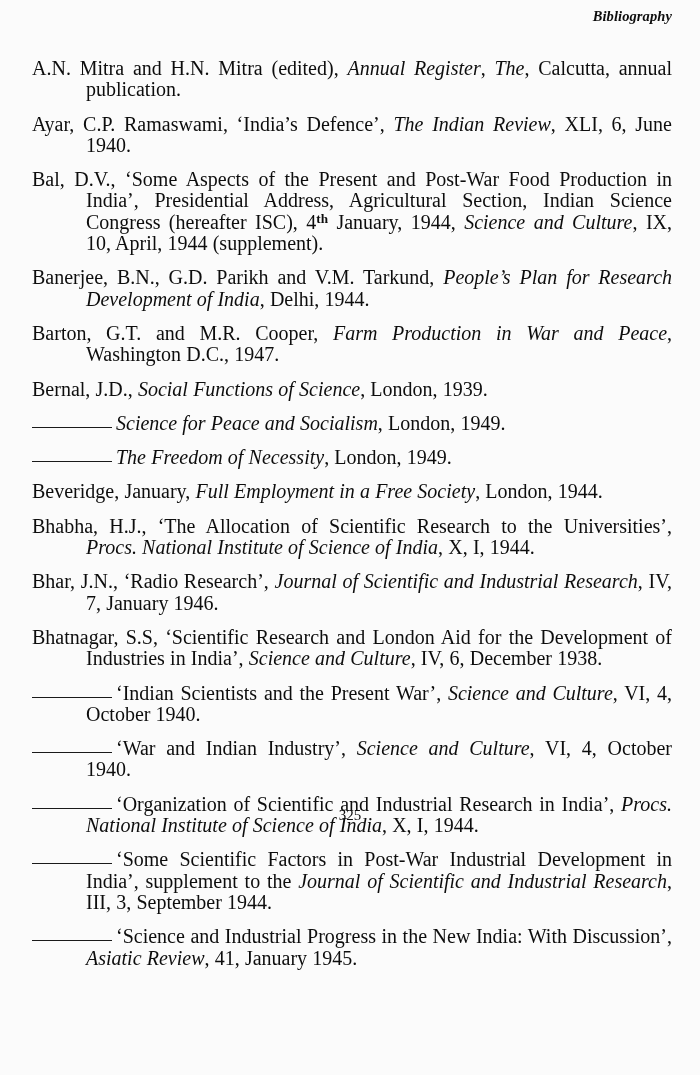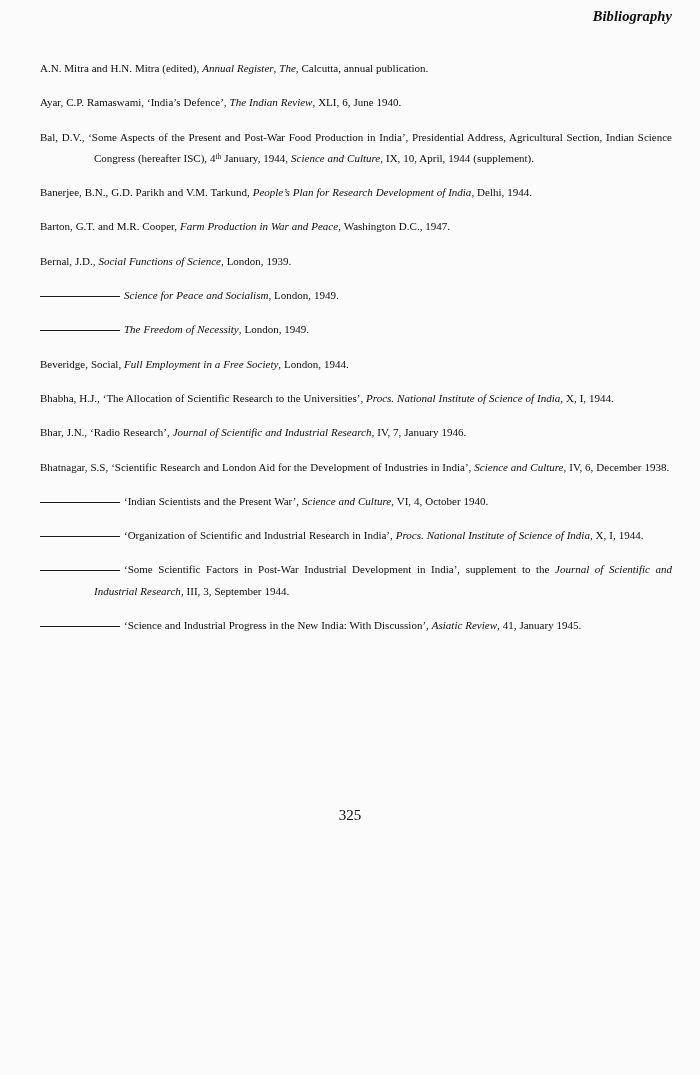--- a/index.html
+++ b/index.html
@@ -47,11 +47,11 @@
   }
 
   .entry {
-    font-size: 11px;
+    font-size: 20px;
     line-height: 21.3px;
     text-align: justify;
     text-justify: inter-word;
-    margin: 0 0 13px 12px;
+    margin: 0 0 13px 4px;
     padding-left: 54px;
     text-indent: -54px;
     word-spacing: 0.2px;

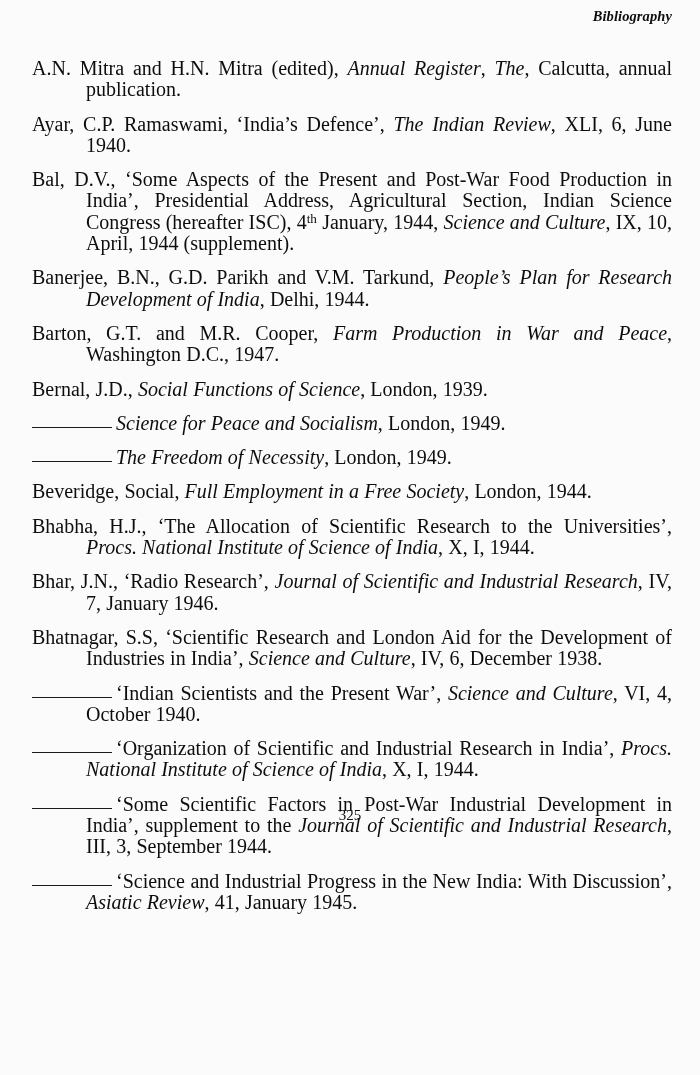--- a/index.html
+++ b/index.html
@@ -75,6 +75,7 @@
     font-size: 0.66em;
     vertical-align: 0.42em;
     line-height: 0;
+    font-weight: bold;
   }
 
   

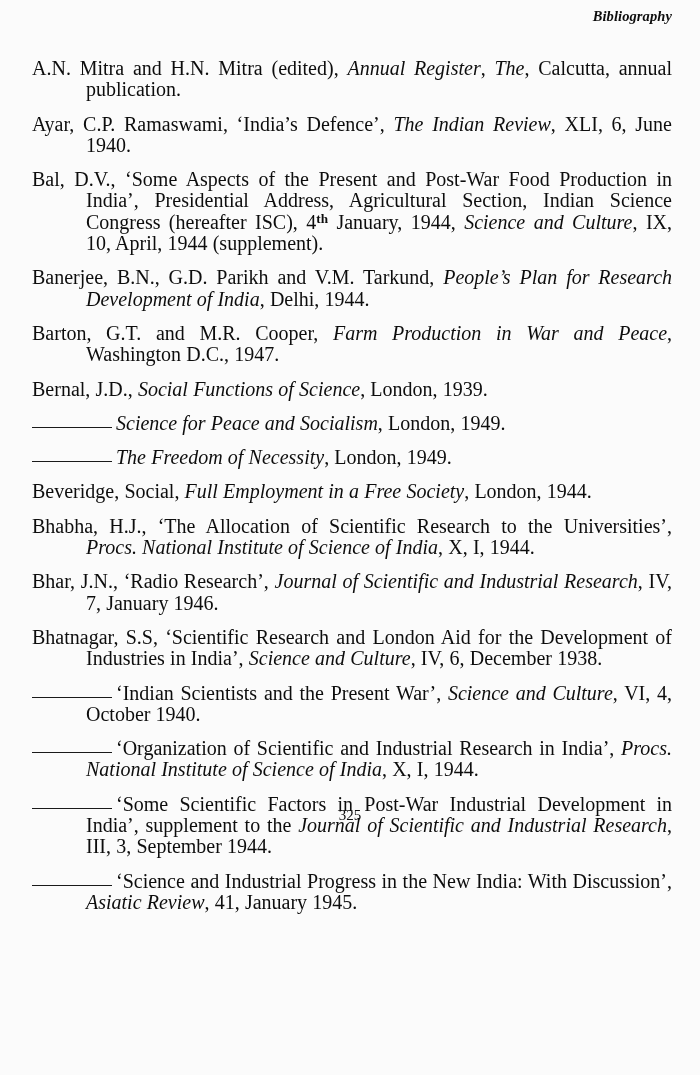--- a/index.html
+++ b/index.html
@@ -114,7 +114,7 @@
       <p class="entry"><span>Bernal, J.D., </span><i>Social Functions of Science</i><span>, London, 1939.</span></p>
       <p class="entry repeat"><span class="rule"></span><i>Science for Peace and Socialism</i><span>, London, 1949.</span></p>
       <p class="entry repeat"><span class="rule"></span><i>The Freedom of Necessity</i><span>, London, 1949.</span></p>
-      <p class="entry"><span>Beveridge, Social, </span><i>Full Employment in a Free Society</i><span>, London, 1944.</span></p>
+      <p class="entry"><span>Beveridge, January, </span><i>Full Employment in a Free Society</i><span>, London, 1944.</span></p>
       <p class="entry"><span>Bhabha, H.J., ‘The Allocation of Scientific Research to the Universities’, </span><i>Procs. National Institute of Science of India</i><span>, X, I, 1944.</span></p>
       <p class="entry"><span>Bhar, J.N., ‘Radio Research’, </span><i>Journal of Scientific and Industrial Research</i><span>, IV, 7, January 1946.</span></p>
       <p class="entry"><span>Bhatnagar, S.S, ‘Scientific Research and London Aid for the Development of Industries in India’, </span><i>Science and Culture</i><span>, IV, 6, December 1938.</span></p>

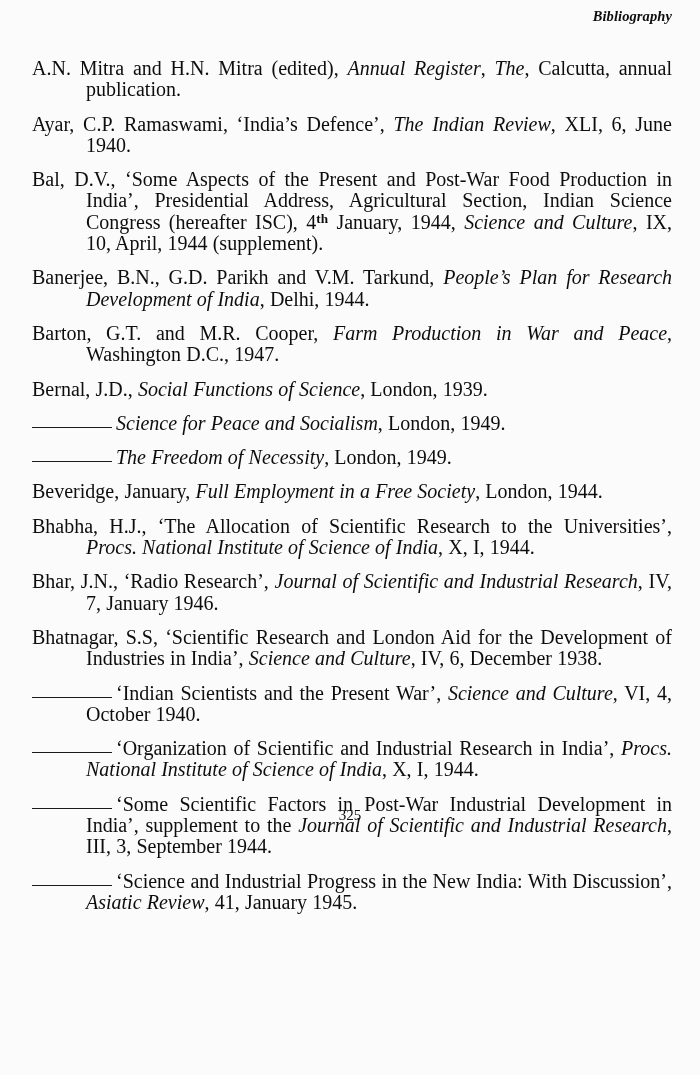--- a/index.html
+++ b/index.html
@@ -119,6 +119,7 @@
       <p class="entry"><span>Bhar, J.N., ‘Radio Research’, </span><i>Journal of Scientific and Industrial Research</i><span>, IV, 7, January 1946.</span></p>
       <p class="entry"><span>Bhatnagar, S.S, ‘Scientific Research and London Aid for the Development of Industries in India’, </span><i>Science and Culture</i><span>, IV, 6, December 1938.</span></p>
       <p class="entry repeat"><span class="rule"></span><span>‘Indian Scientists and the Present War’, </span><i>Science and Culture</i><span>, VI, 4, October 1940.</span></p>
+      <p class="entry repeat"><span class="rule"></span><span>‘War and Indian Industry’, </span><i>Science and Culture</i><span>, VI, 4, October 1940.</span></p>
       <p class="entry repeat"><span class="rule"></span><span>‘Organization of Scientific and Industrial Research in India’, </span><i>Procs. National Institute of Science of India</i><span>, X, I, 1944.</span></p>
       <p class="entry repeat"><span class="rule"></span><span>‘Some Scientific Factors in Post-War Industrial Development in India’, supplement to the </span><i>Journal of Scientific and Industrial Research</i><span>, III, 3, September 1944.</span></p>
       <p class="entry repeat"><span class="rule"></span><span>‘Science and Industrial Progress in the New India: With Discussion’, </span><i>Asiatic Review</i><span>, 41, January 1945.</span></p>

